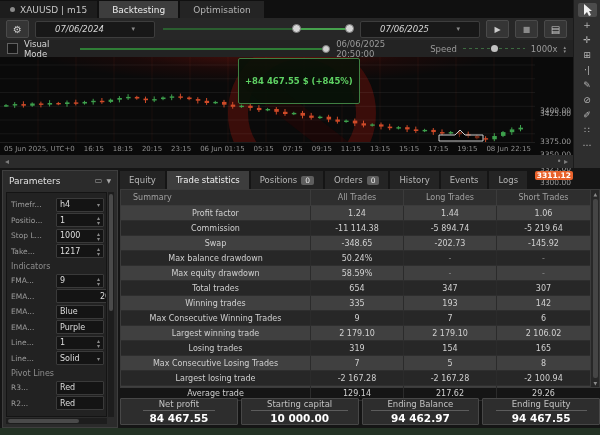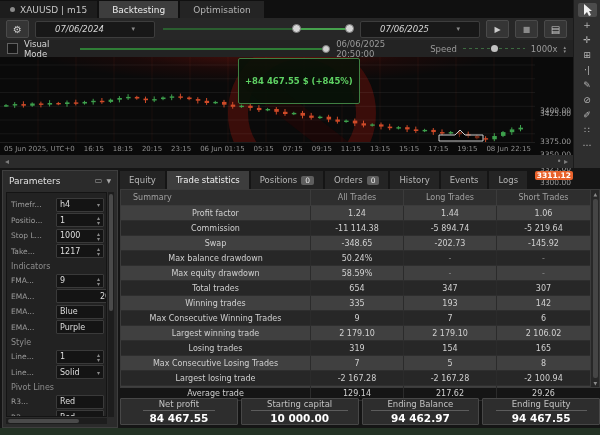--- a/index.html
+++ b/index.html
@@ -433,7 +433,6 @@
             <div style="overflow: hidden;">Purple</div>
           </div>
         </div>
-        <div class="psec">Style</div>
         <div class="prow">
           <div class="plbl">Line...</div>
           <div class="pctl">

